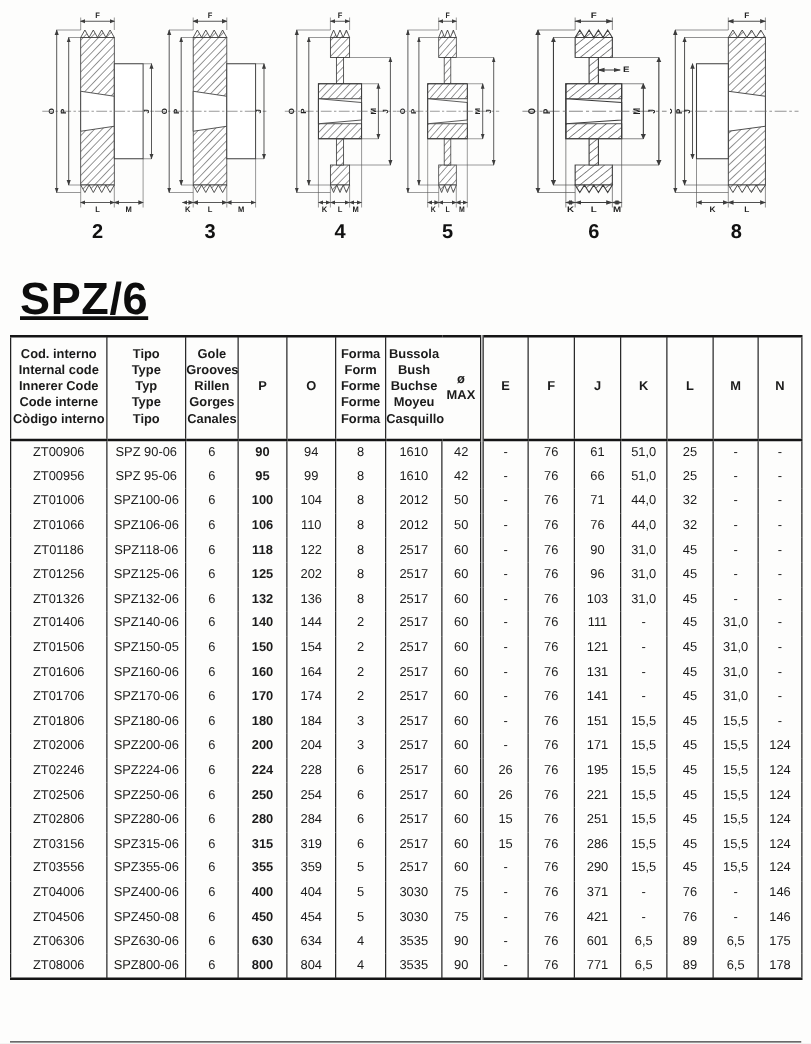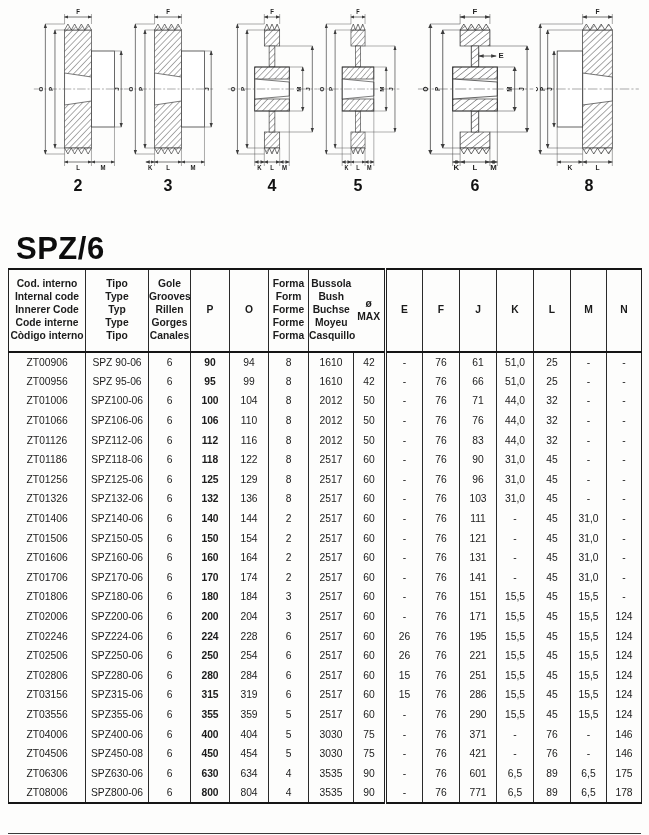--- a/index.html
+++ b/index.html
@@ -17,7 +17,7 @@
   .drawing:nth-of-type(5){left:413px;width:124px;}
   .drawing:nth-of-type(6){left:536px;width:106px;}
   
-  .title{position:absolute;left:16px;top:231px;font-size:31px;font-weight:800;letter-spacing:.5px;color:#0d0d0d;}
+  .title{position:absolute;left:16px;top:218px;font-size:36px;font-weight:800;letter-spacing:.5px;color:#0d0d0d;text-decoration:underline;}
   
   .spec-table{position:absolute;left:8px;top:268px;width:633px;border-collapse:collapse;table-layout:fixed;
       border-left:1.5px solid #222;border-right:1.5px solid #222;

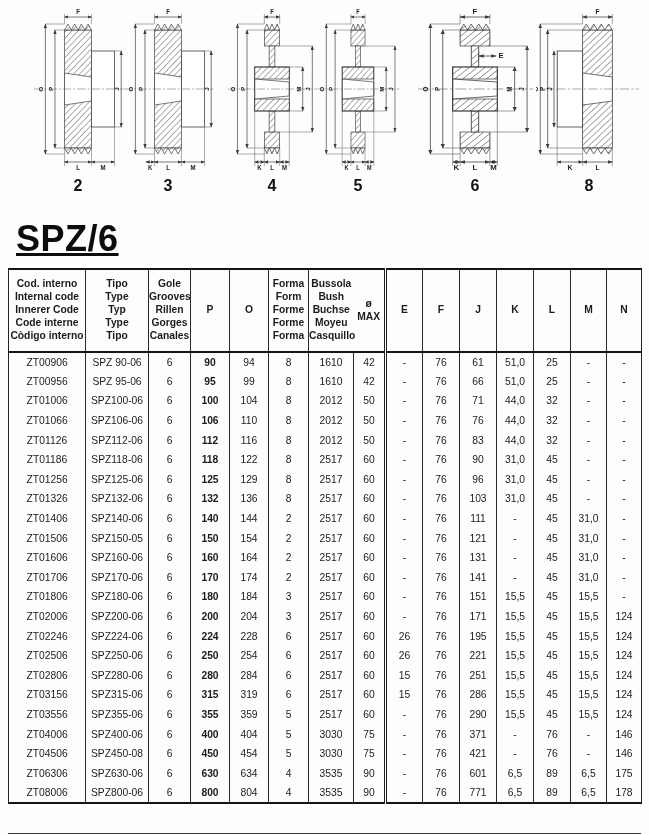--- a/index.html
+++ b/index.html
@@ -468,23 +468,6 @@
           <td class="c14">-</td>
         </tr>
         <tr>
-          <td class="c0">ZT01126</td>
-          <td class="c1">SPZ112-06</td>
-          <td class="c2">6</td>
-          <td class="c3">112</td>
-          <td class="c4">116</td>
-          <td class="c5">8</td>
-          <td class="c6">2012</td>
-          <td class="c7">50</td>
-          <td class="c8">-</td>
-          <td class="c9">76</td>
-          <td class="c10">83</td>
-          <td class="c11">44,0</td>
-          <td class="c12">32</td>
-          <td class="c13">-</td>
-          <td class="c14">-</td>
-        </tr>
-        <tr>
           <td class="c0">ZT01186</td>
           <td class="c1">SPZ118-06</td>
           <td class="c2">6</td>

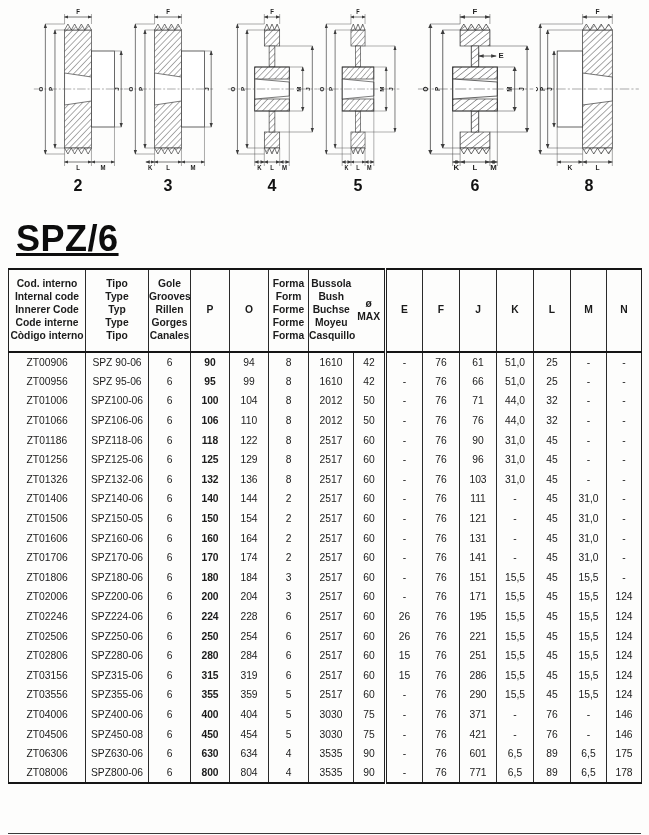--- a/index.html
+++ b/index.html
@@ -489,7 +489,7 @@
           <td class="c1">SPZ125-06</td>
           <td class="c2">6</td>
           <td class="c3">125</td>
-          <td class="c4">129</td>
+          <td class="c4">202</td>
           <td class="c5">8</td>
           <td class="c6">2517</td>
           <td class="c7">60</td>

